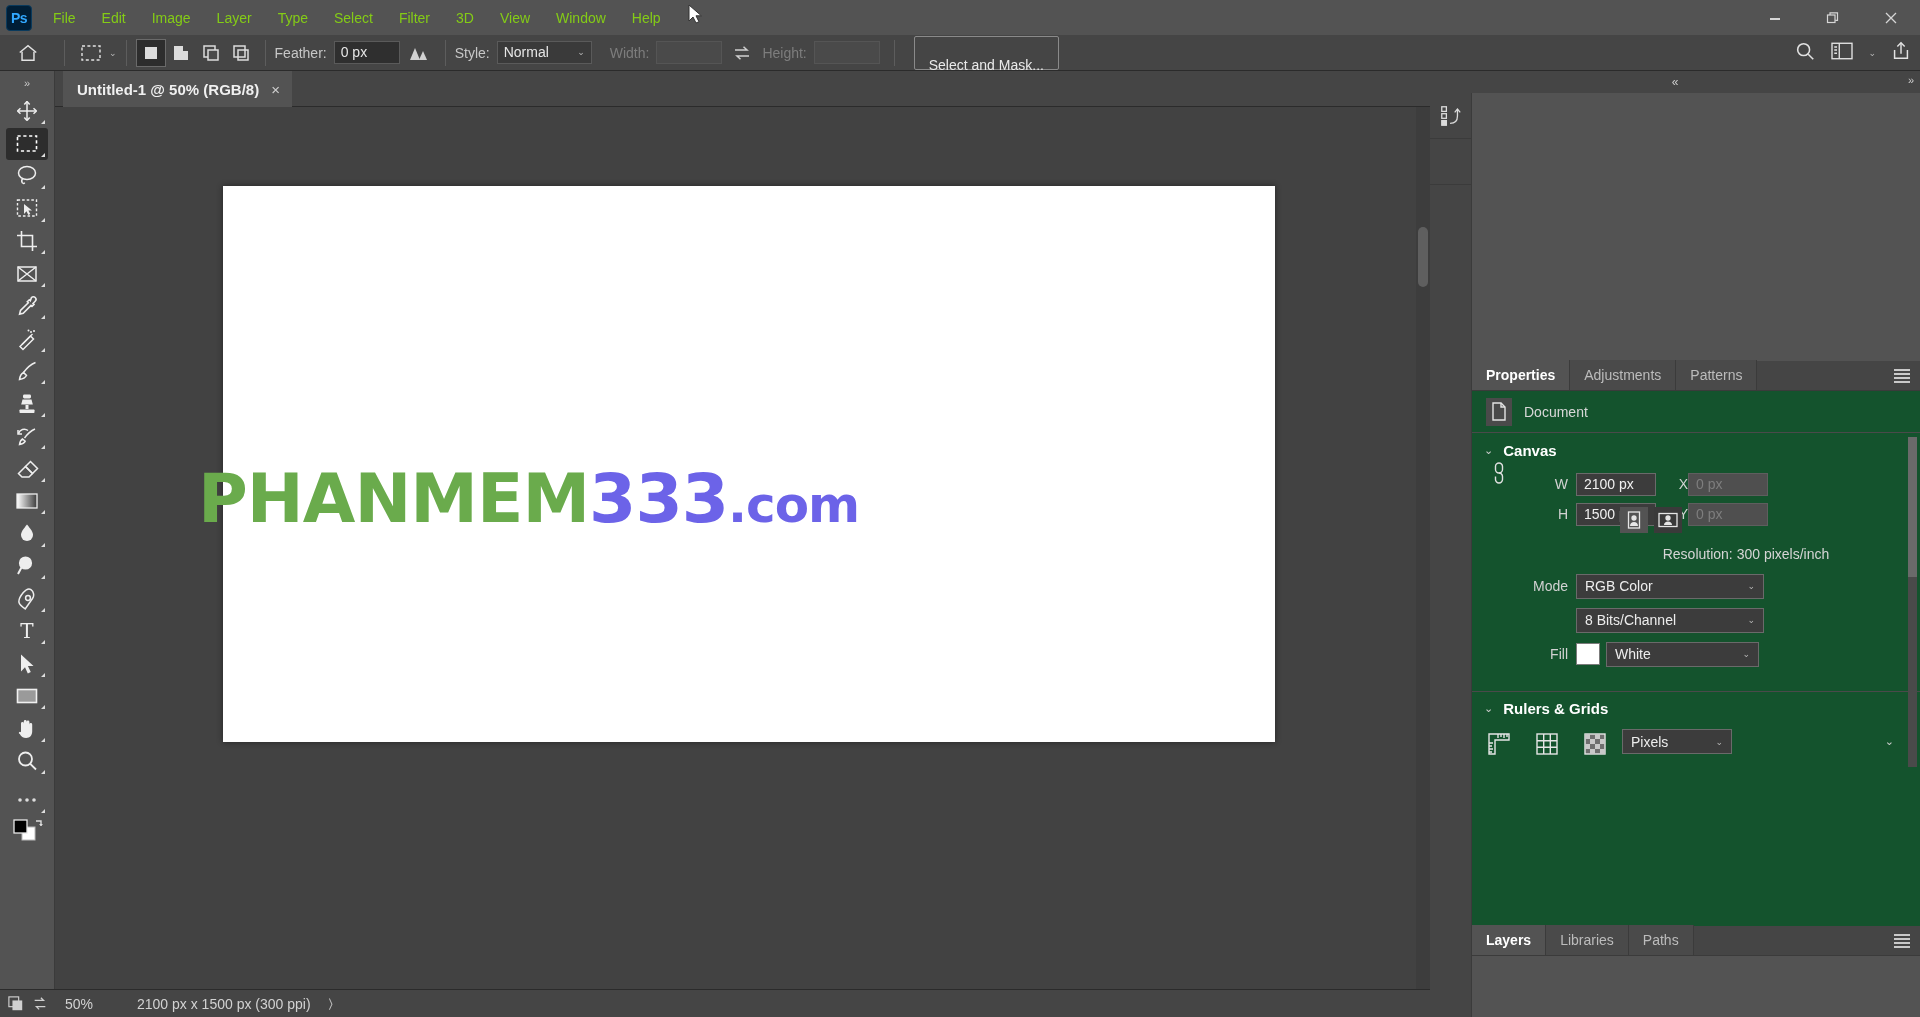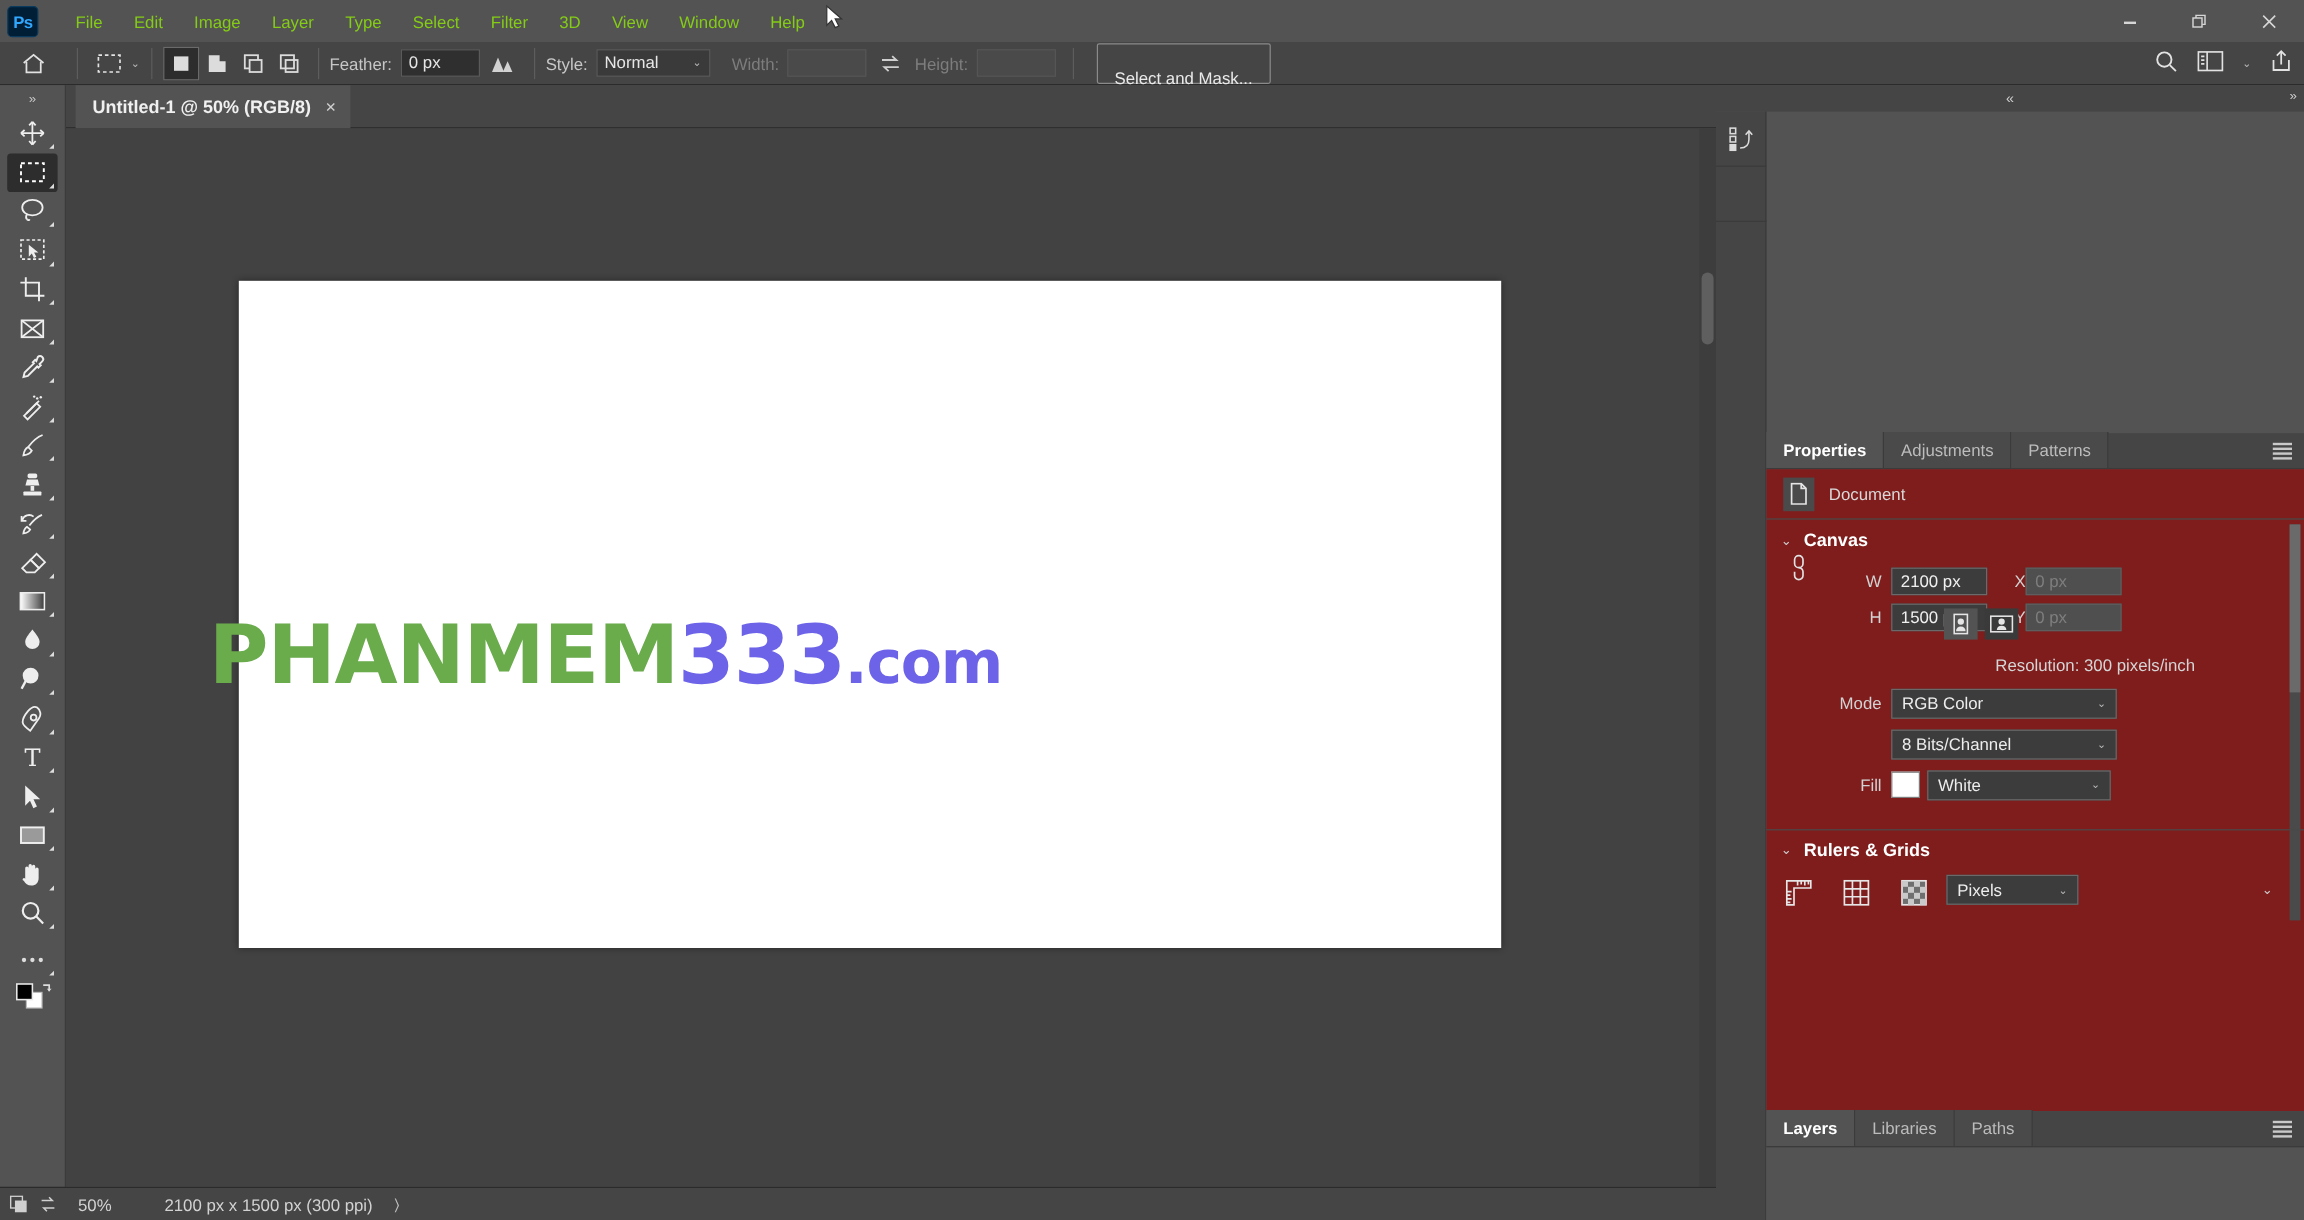--- a/index.html
+++ b/index.html
@@ -17,7 +17,7 @@
     background:#535353; display:flex; align-items:center;
   }
   #ps-logo{
-    width:26px;height:26px;margin-left:6px;margin-right:18px;
+    width:26px;height:26px;margin-left:6px;margin-right:8px;
     background:#001e36; border-radius:4px;
     display:flex;align-items:center;justify-content:center;
     color:#31a8ff; font-size:14px; font-weight:bold; letter-spacing:-.5px;

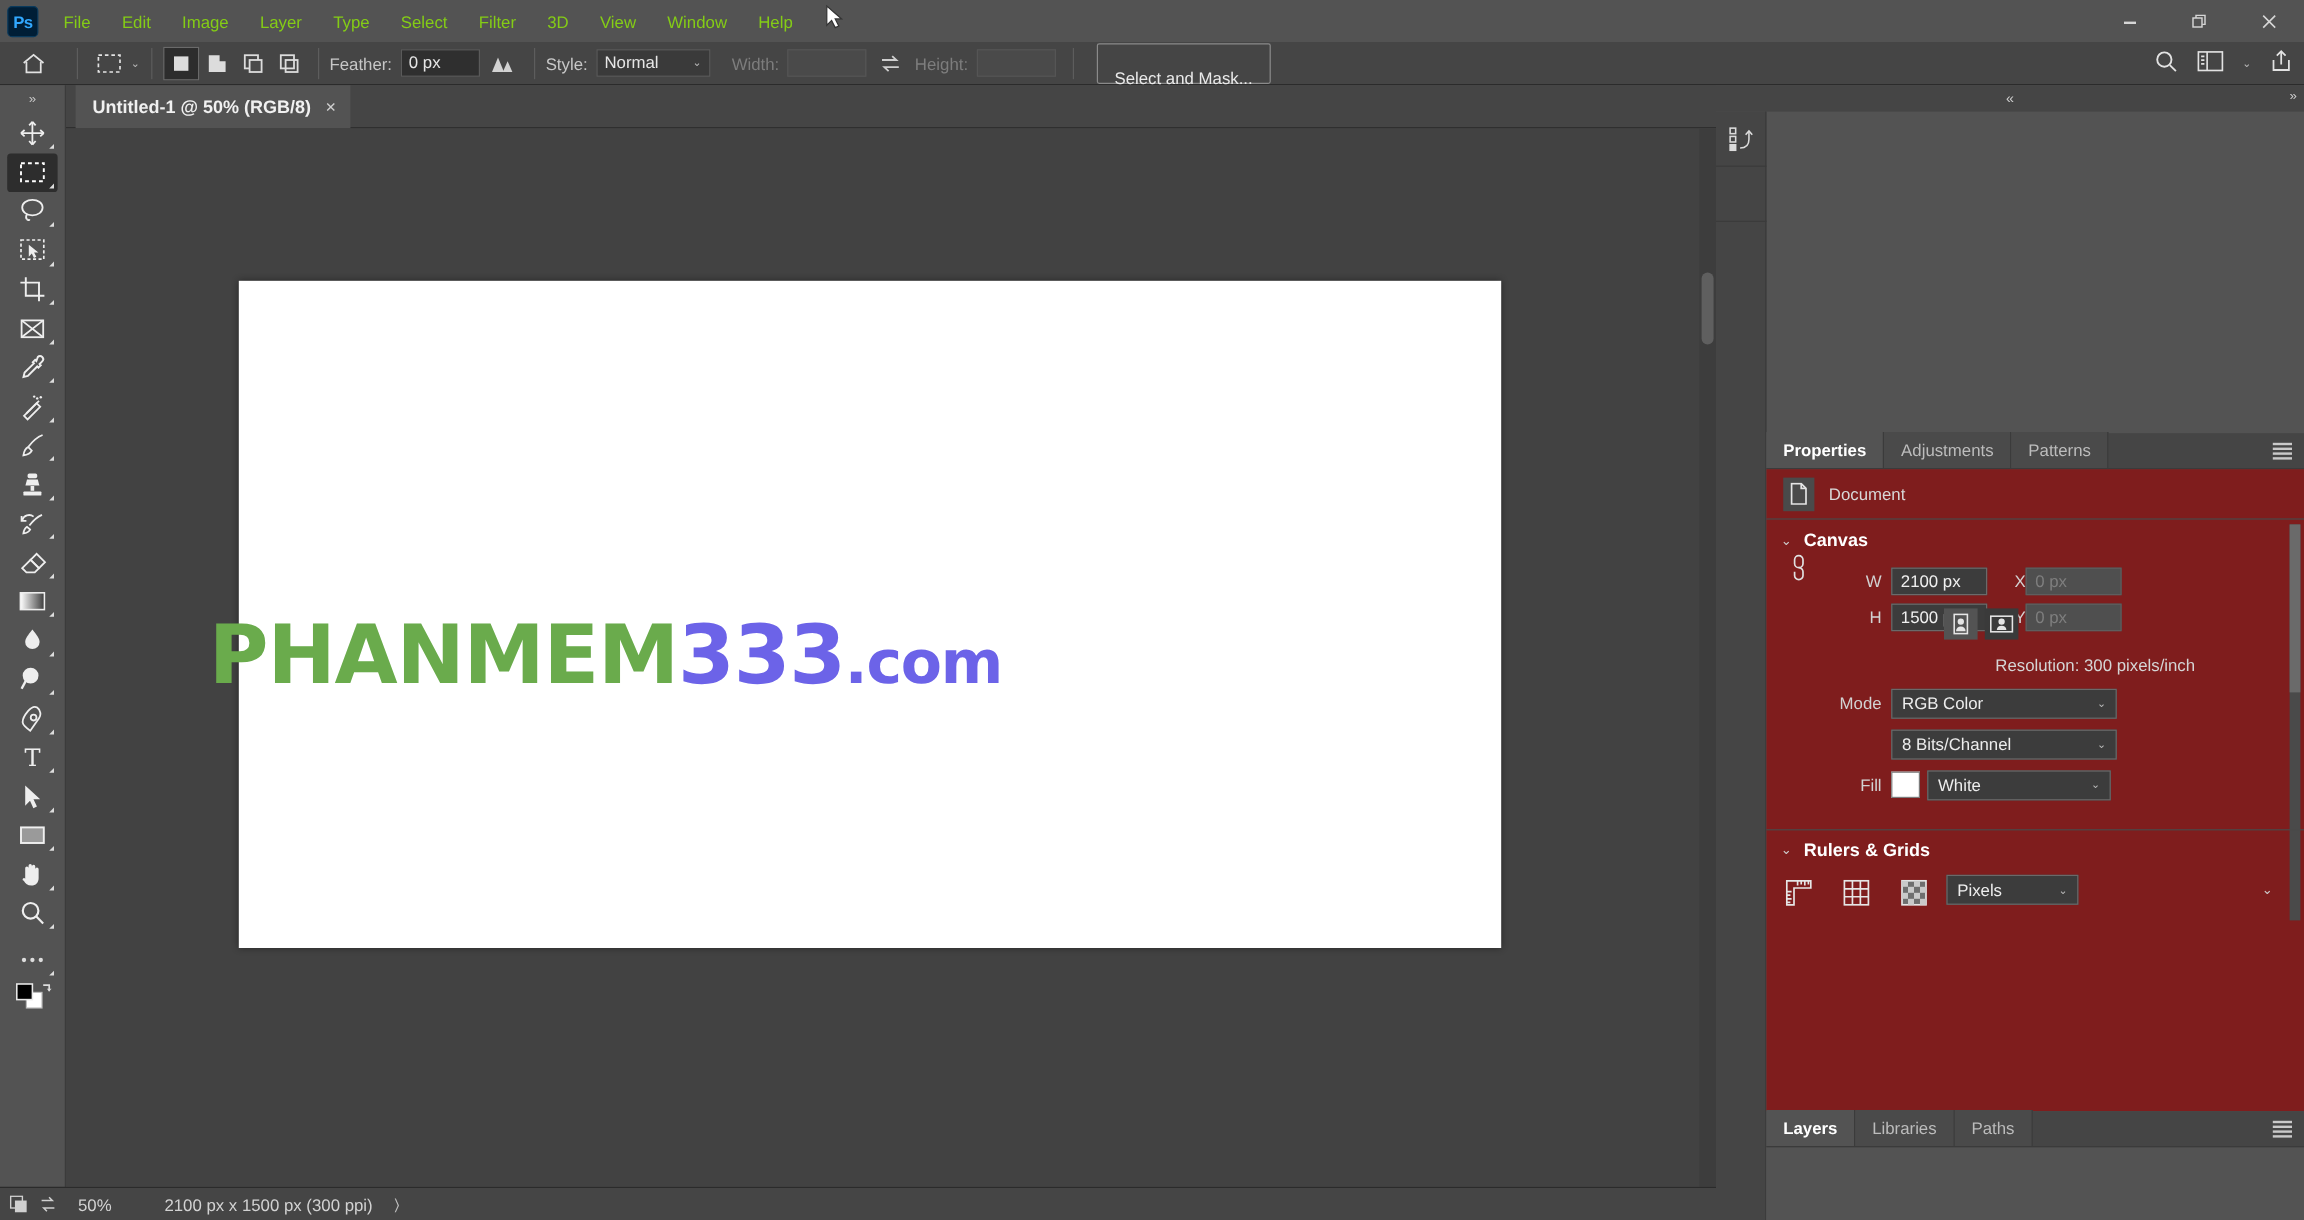--- a/index.html
+++ b/index.html
@@ -211,7 +211,7 @@
 
   
   #props-panel{ top:290px; height:565px; }
-  #props-body{ position:relative; height:535px; background:#7f1d1d;}
+  #props-body{ position:relative; height:535px; background:#14532d;}
   #doc-header{
     display:flex; align-items:center; gap:12px; height:42px; padding-left:14px;
     border-bottom:1px solid #4a4a4a;

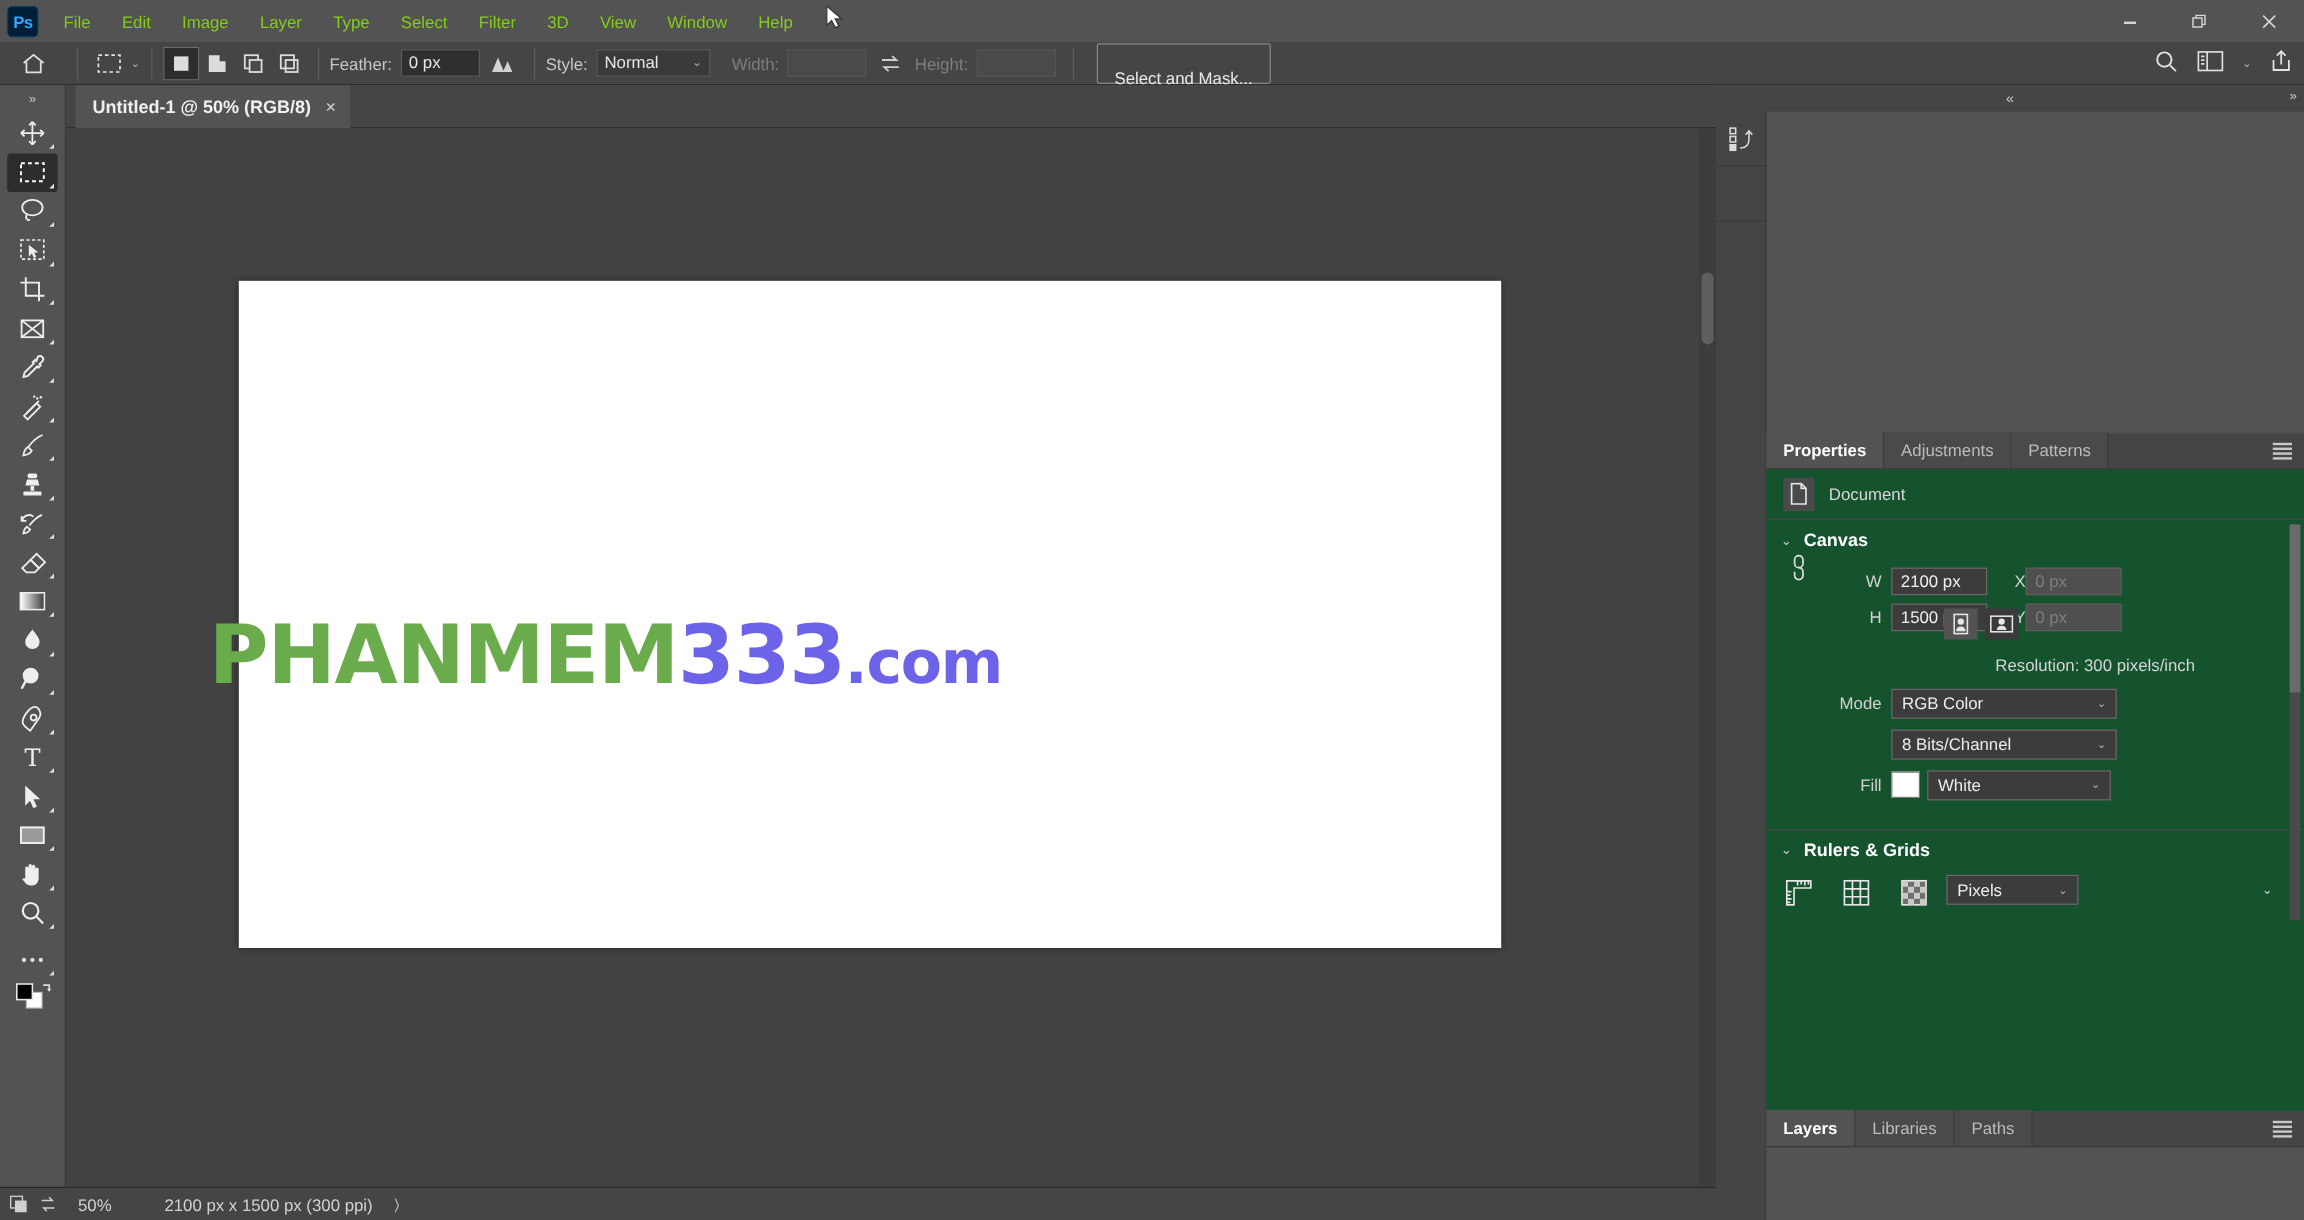--- a/index.html
+++ b/index.html
@@ -107,8 +107,8 @@
     background:#424242; overflow:hidden;
   }
   #artboard{
-    position:absolute; left:144px; top:79px; width:1052px; height:556px;
-    background:#ffffff; box-shadow:0 0 6px rgba(0,0,0,.45);margin-top:48px;
+    position:absolute; left:168px; top:79px; width:1052px; height:556px;
+    background:#ffffff; box-shadow:0 0 6px rgba(0,0,0,.45);
   }
   #watermark{
     position:absolute; left:0px; top:273px; width:100%;

